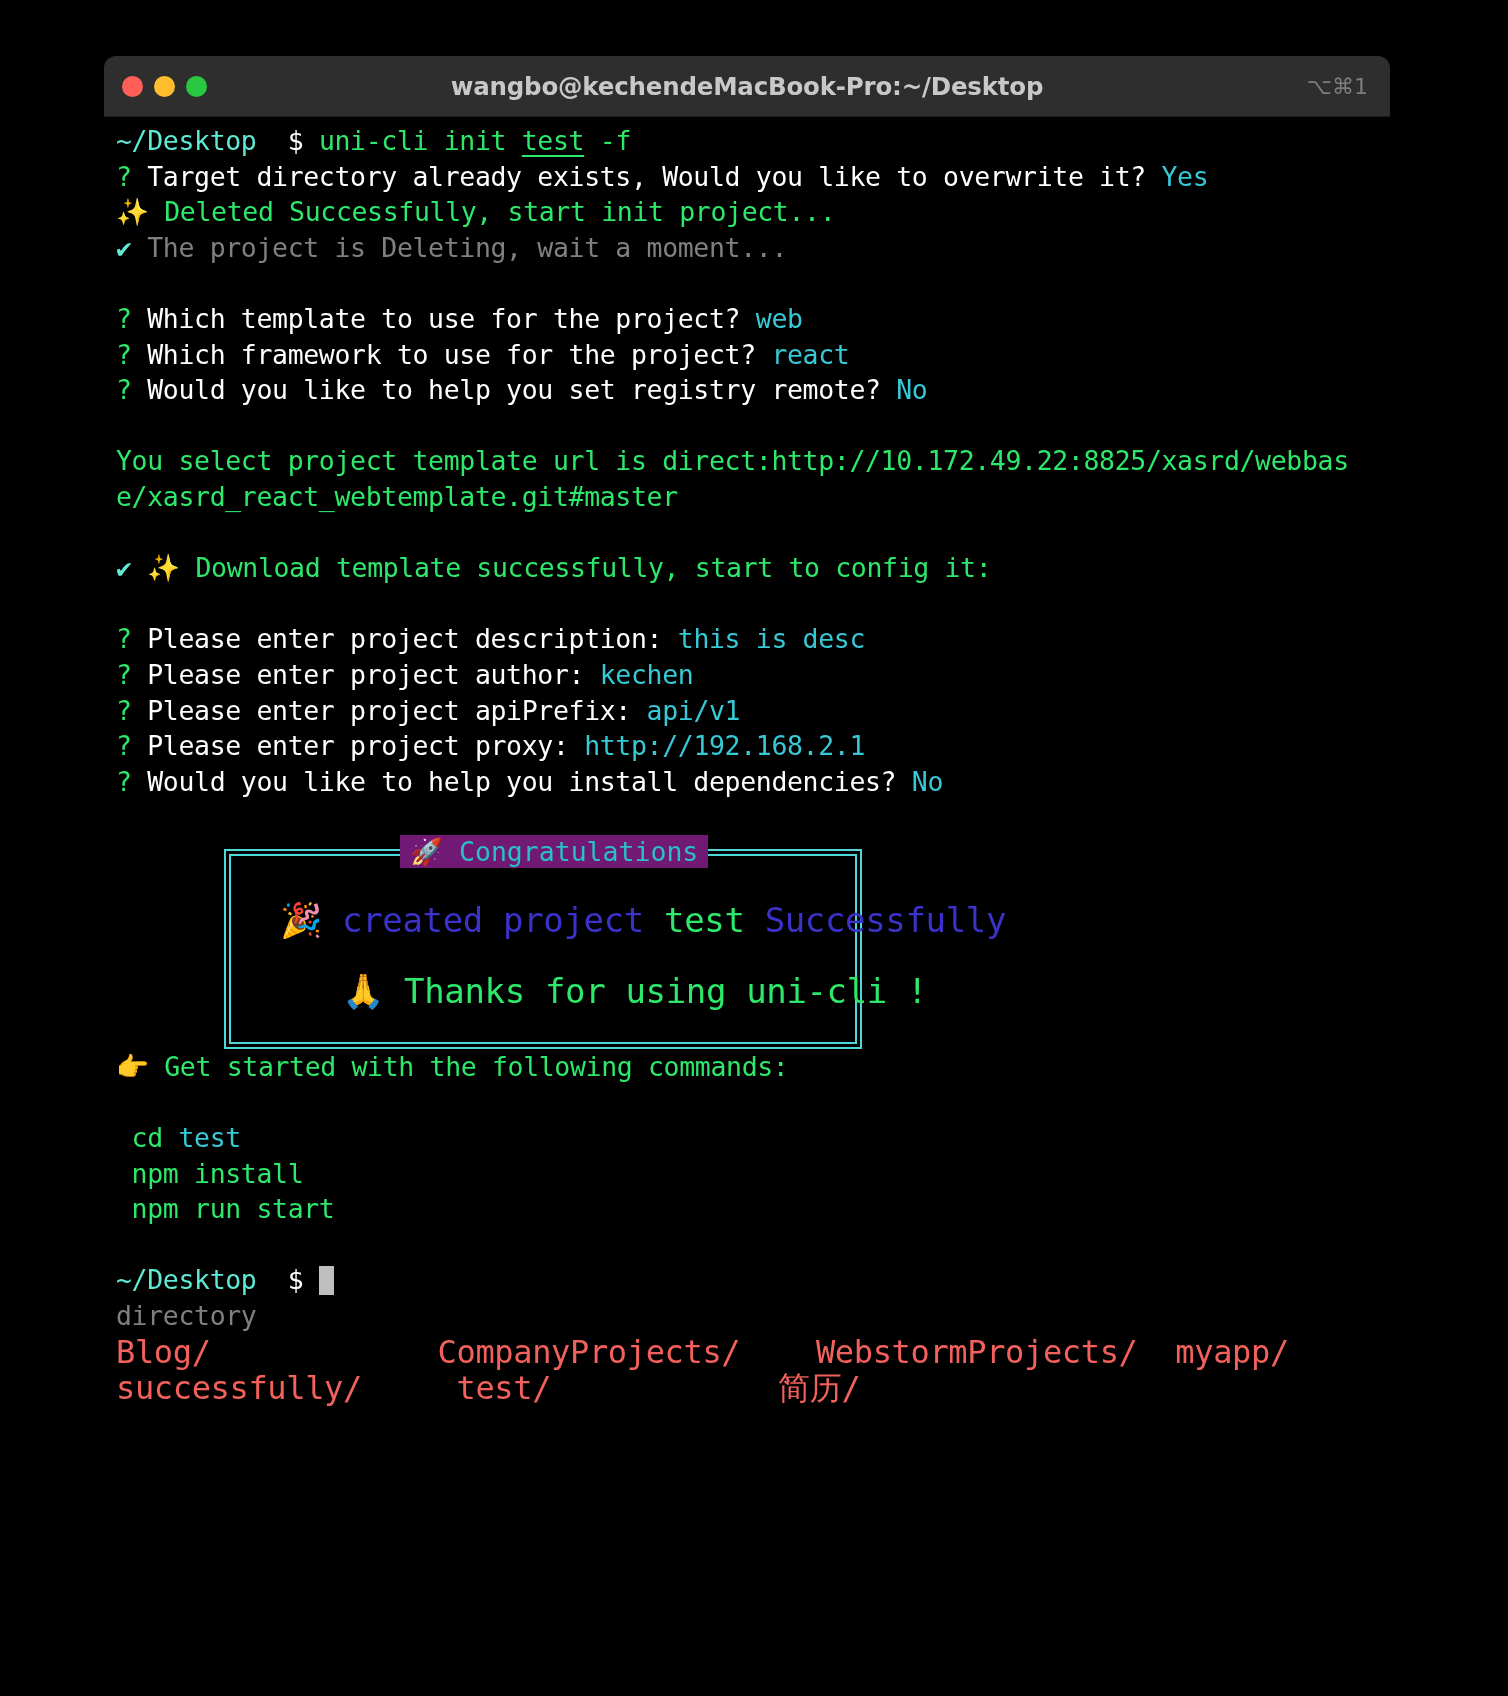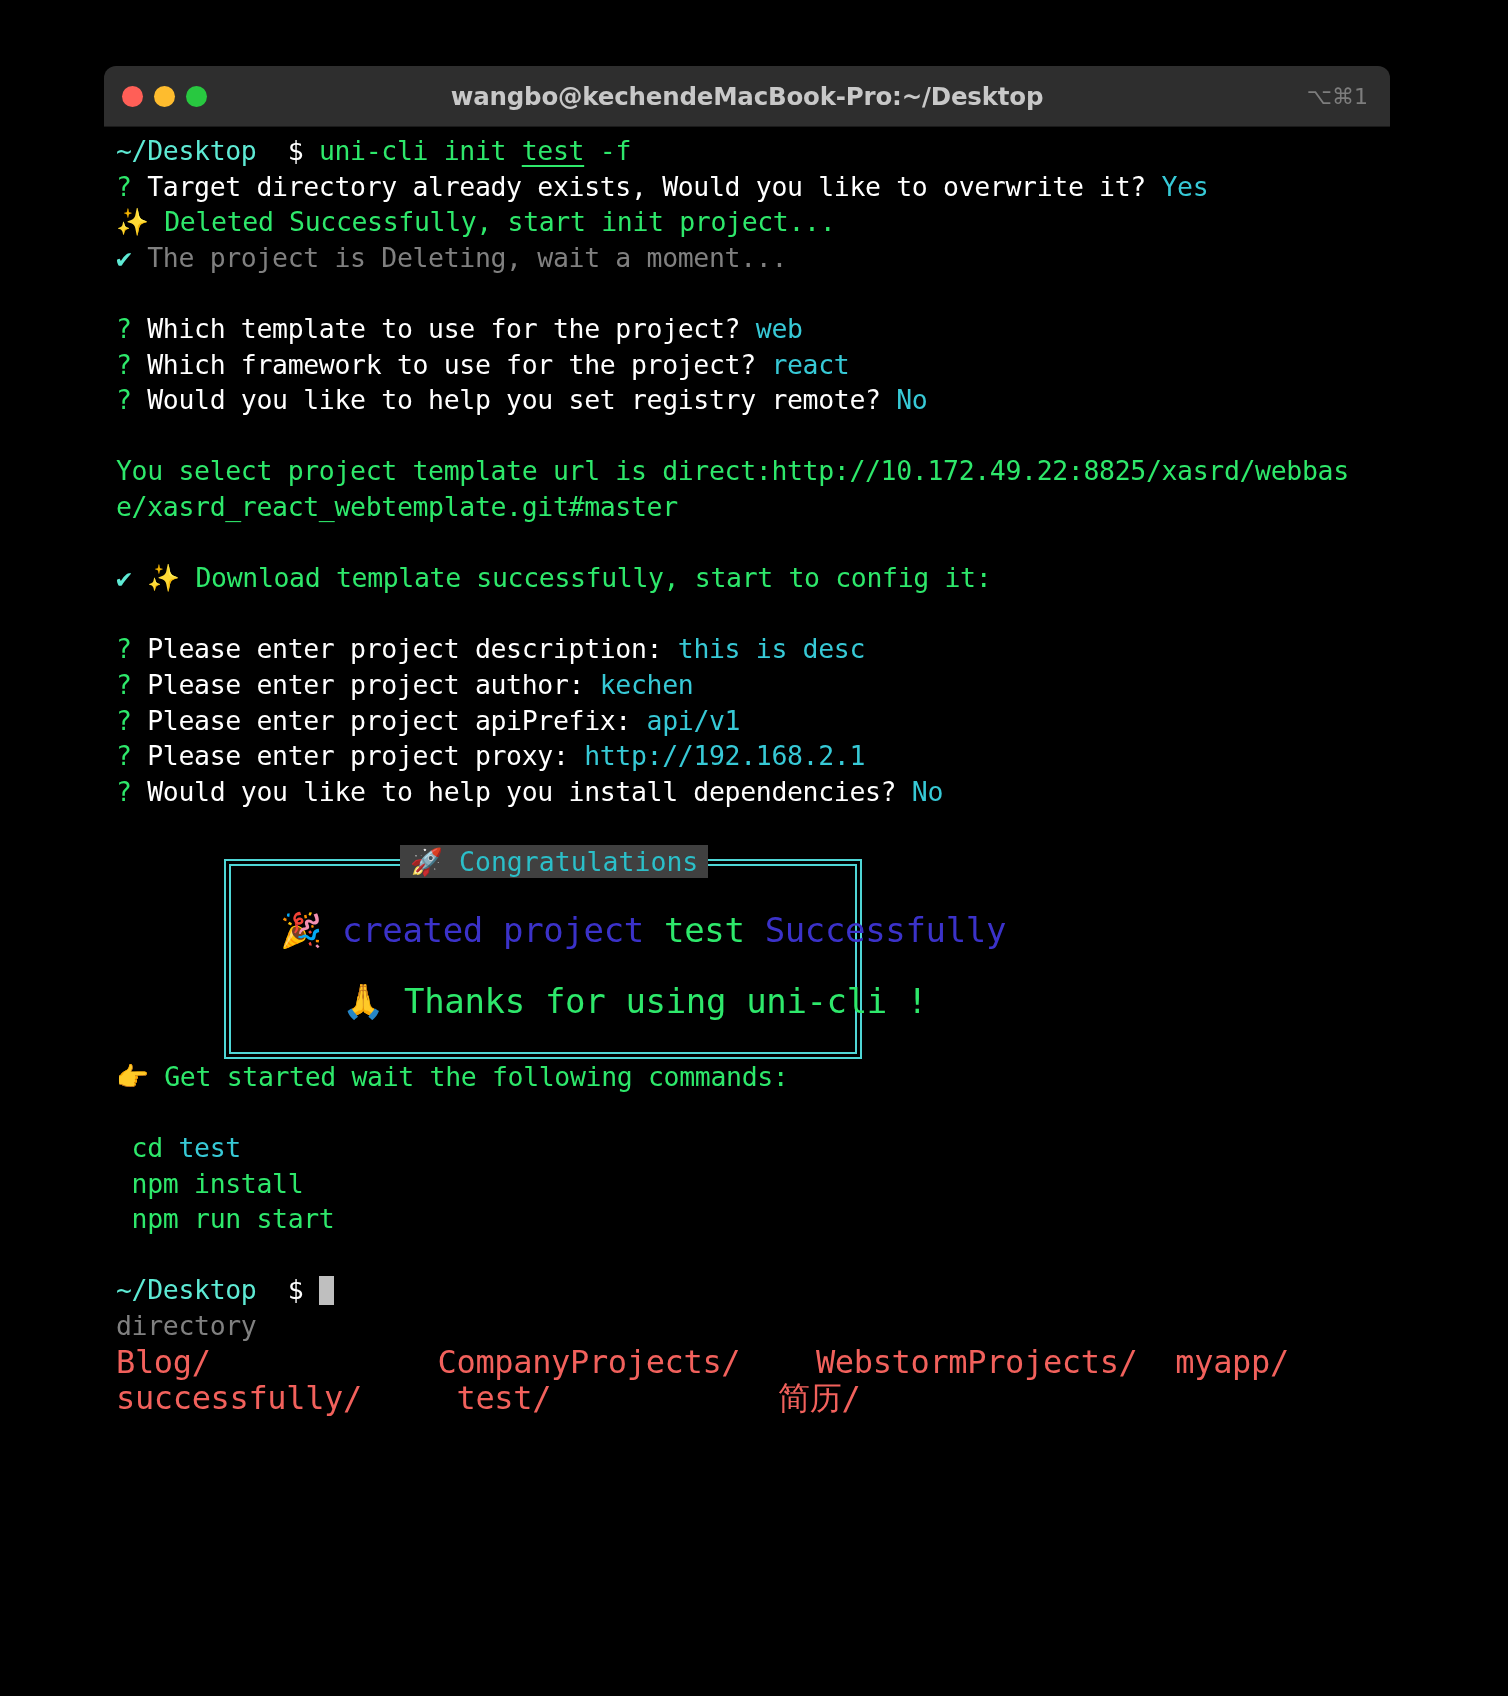--- a/index.html
+++ b/index.html
@@ -22,7 +22,7 @@
   .window {
     position: absolute;
     left: 104px;
-    top: 66px;
+    top: 56px;
     width: 1286px;
     height: 1364px;
     border-radius: 12px;

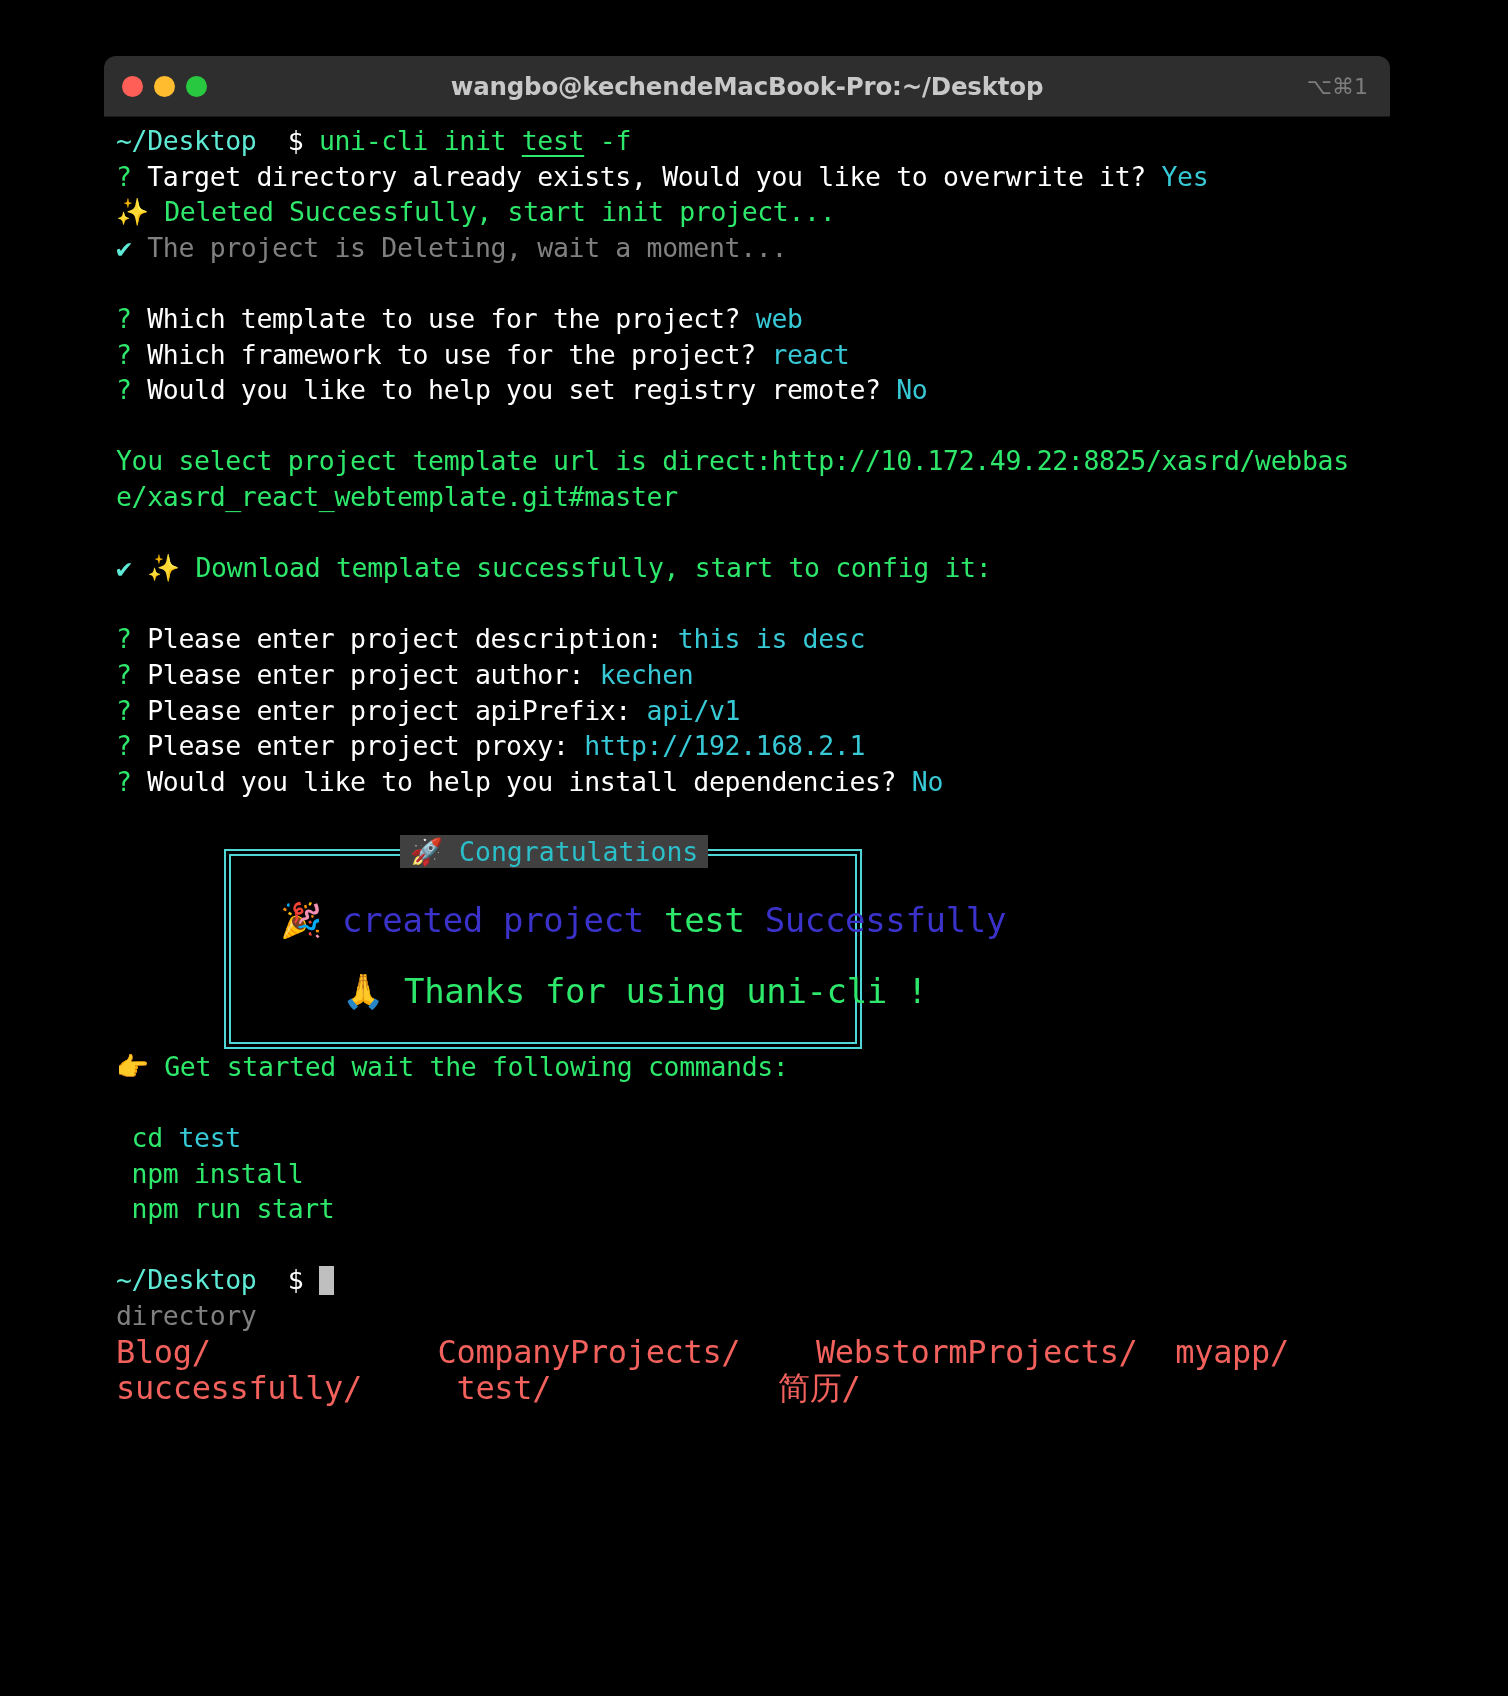--- a/index.html
+++ b/index.html
@@ -130,7 +130,7 @@
     position: absolute;
     left: 176px;
     top: 0px;
-    background: #404040;
+    background: #701a75;
     padding: 0 10px;
     color: #2bbfc9;
     font-size: 26.5px;

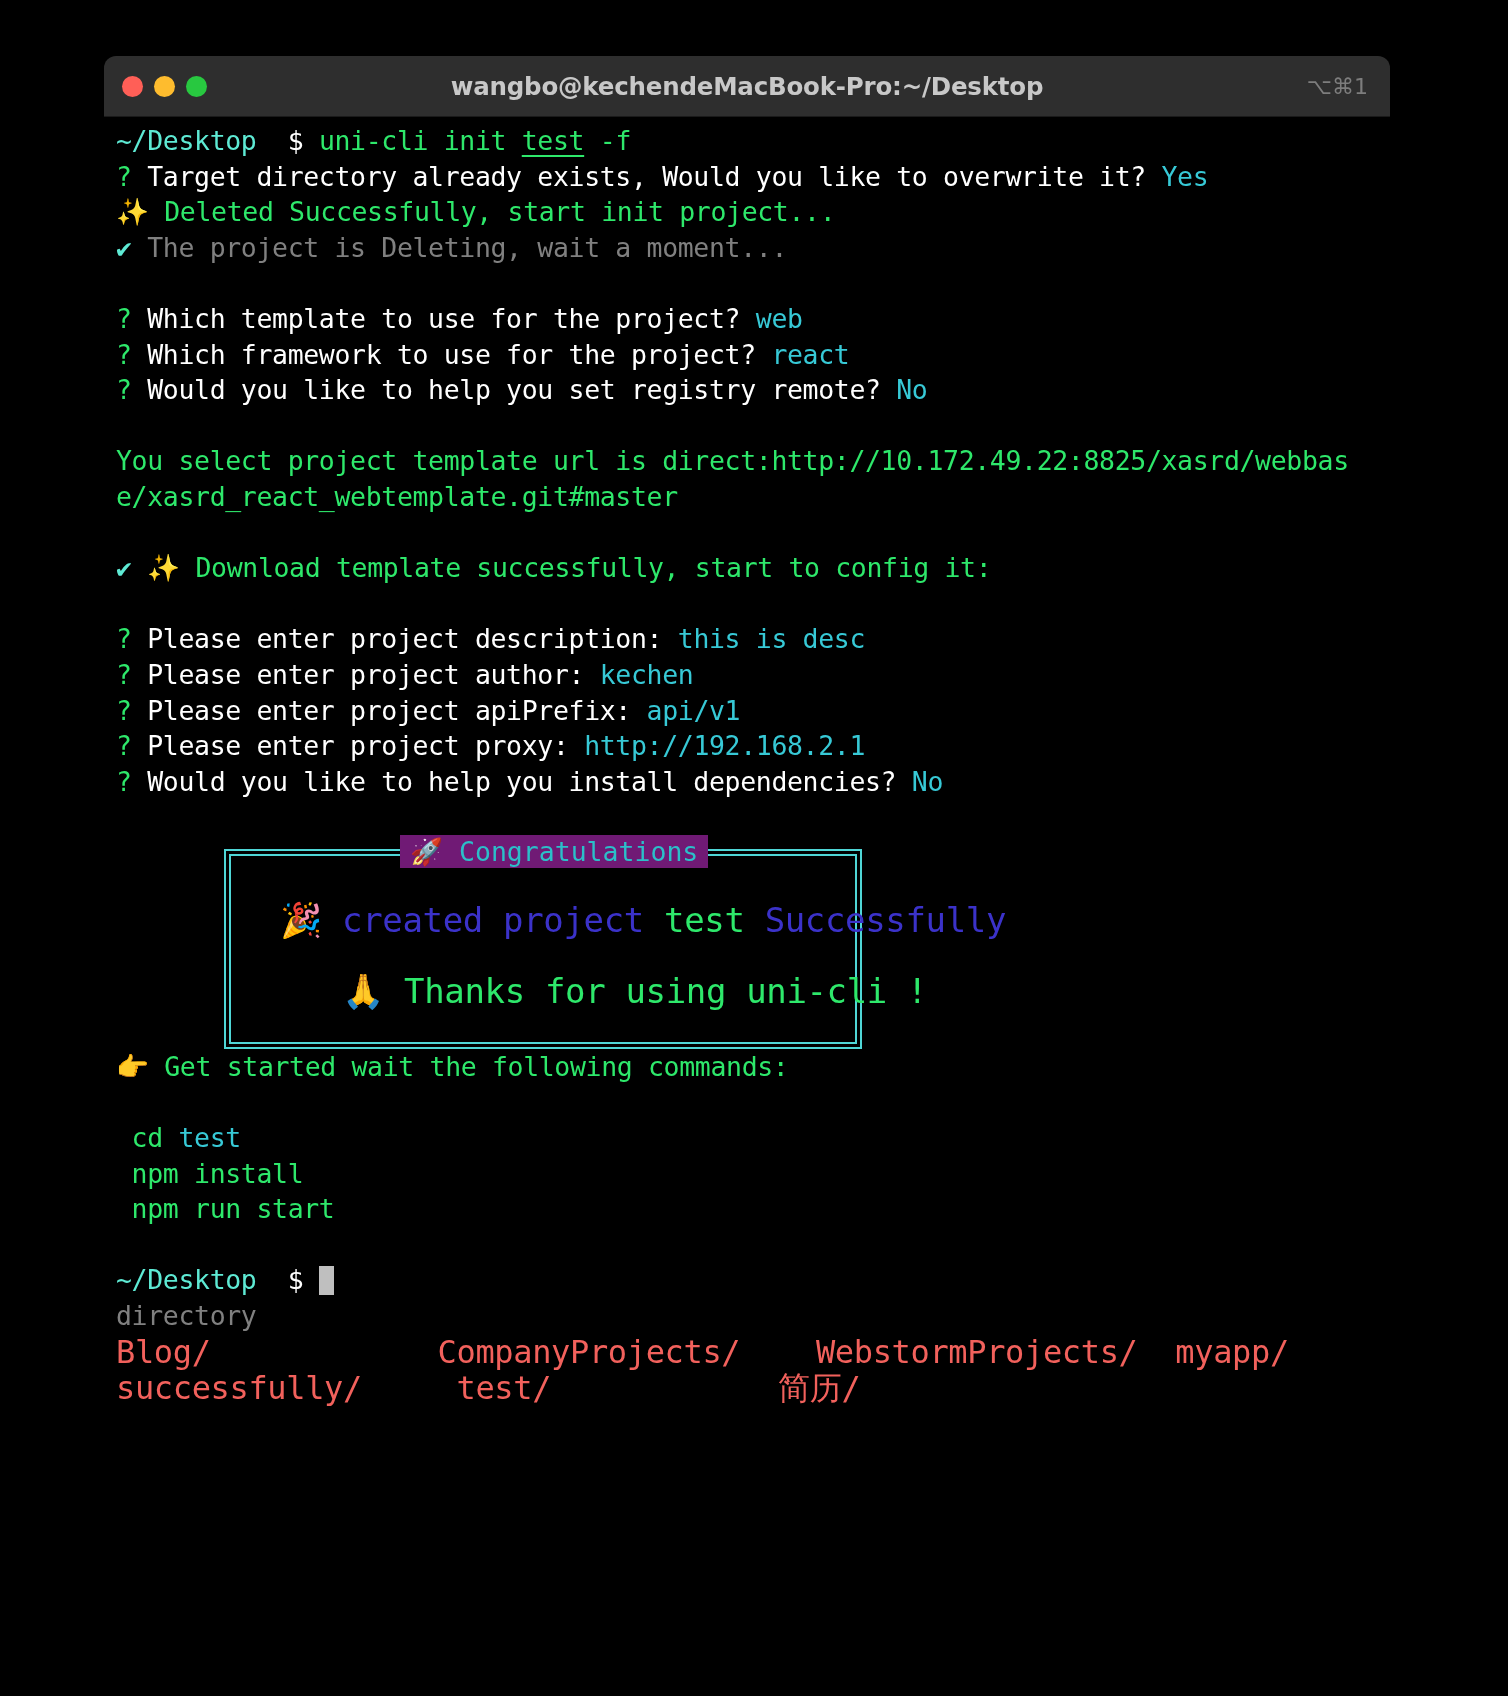--- a/index.html
+++ b/index.html
@@ -223,7 +223,7 @@
         <div class="boxline boxline2"><span class="emoji">🙏</span> <span class="g">Thanks for using uni-cli !</span></div>
       </div>
 
-      <div class="line"><span class="emoji">👉</span> <span class="g">Get started wait the following commands:</span></div>
+      <div class="line"><span class="emoji">👉</span> <span class="g">Get started with the following commands:</span></div>
 
       <div class="line blank"></div>
 

